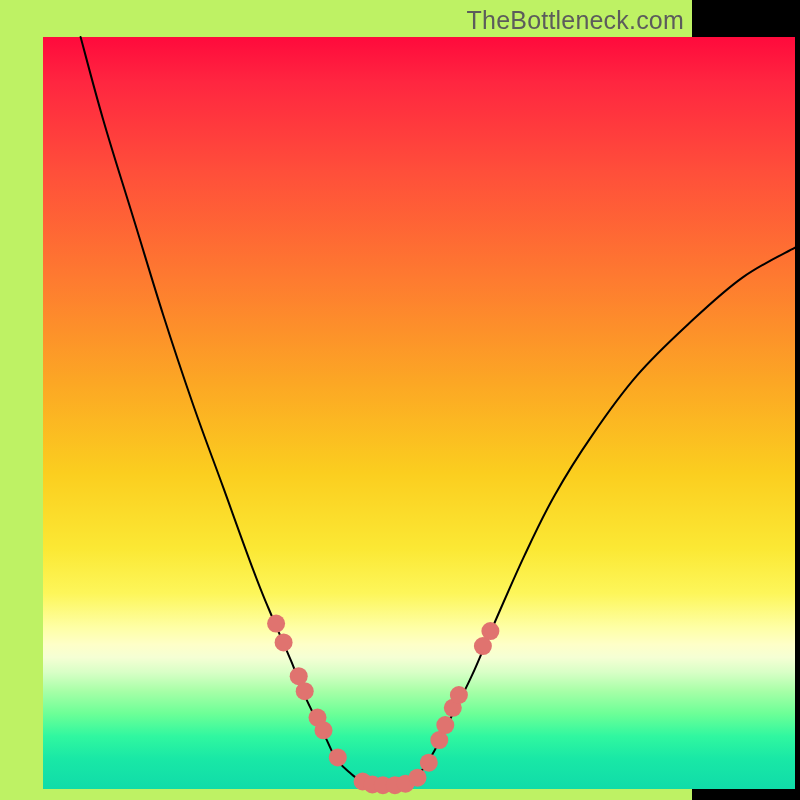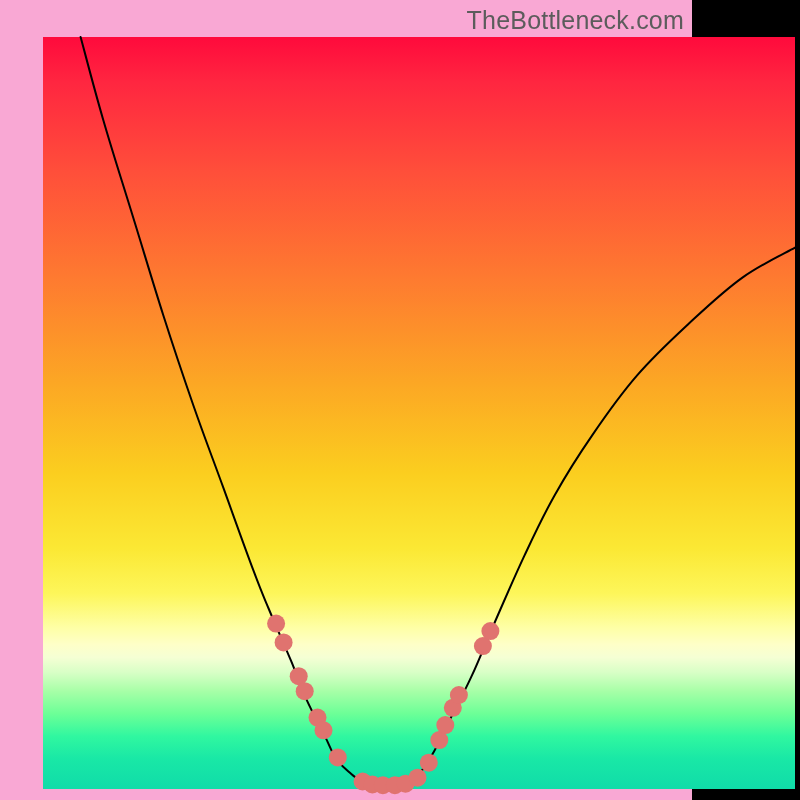--- a/index.html
+++ b/index.html
@@ -17,7 +17,7 @@
     top: 0;
     width: 692px;
     height: 800px;
-    background: #f9a8d4;
+    background: #bef264;
   }
   .plot-area {
     position: absolute;

